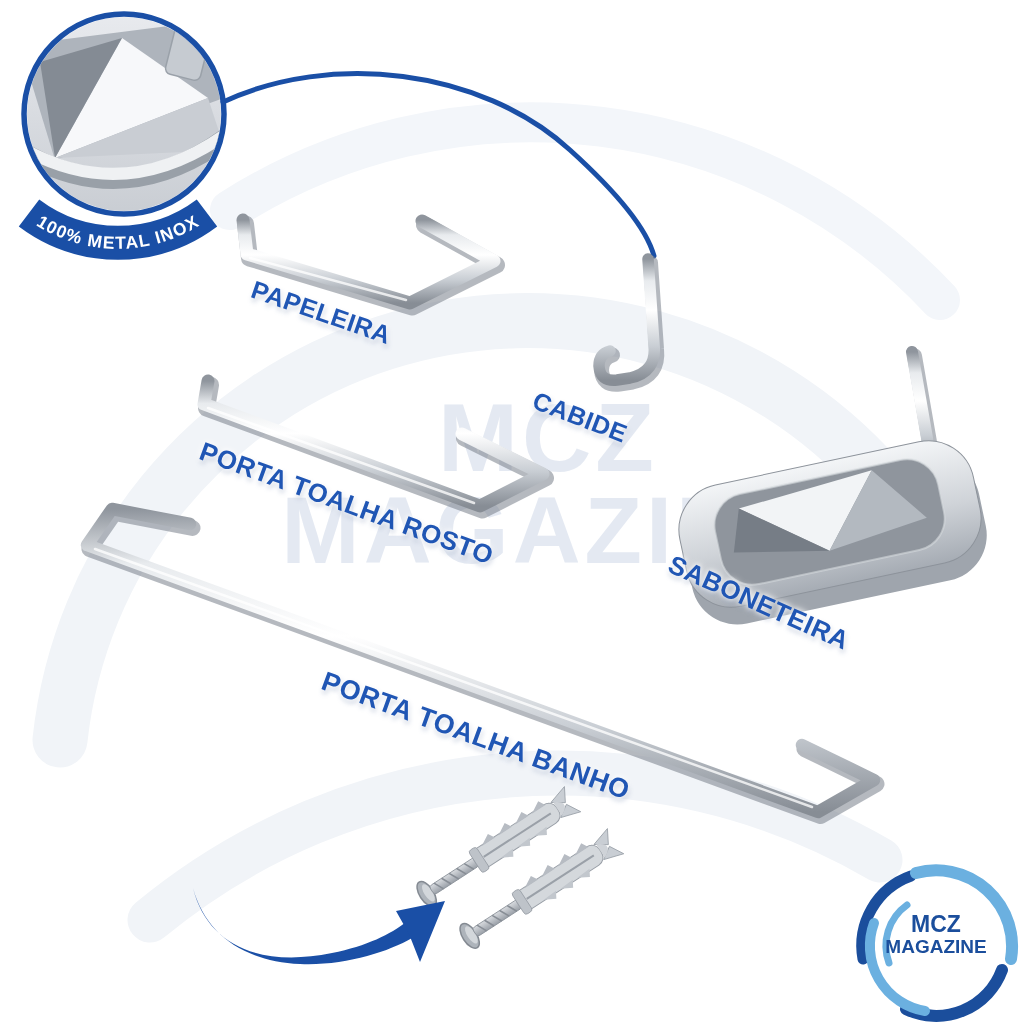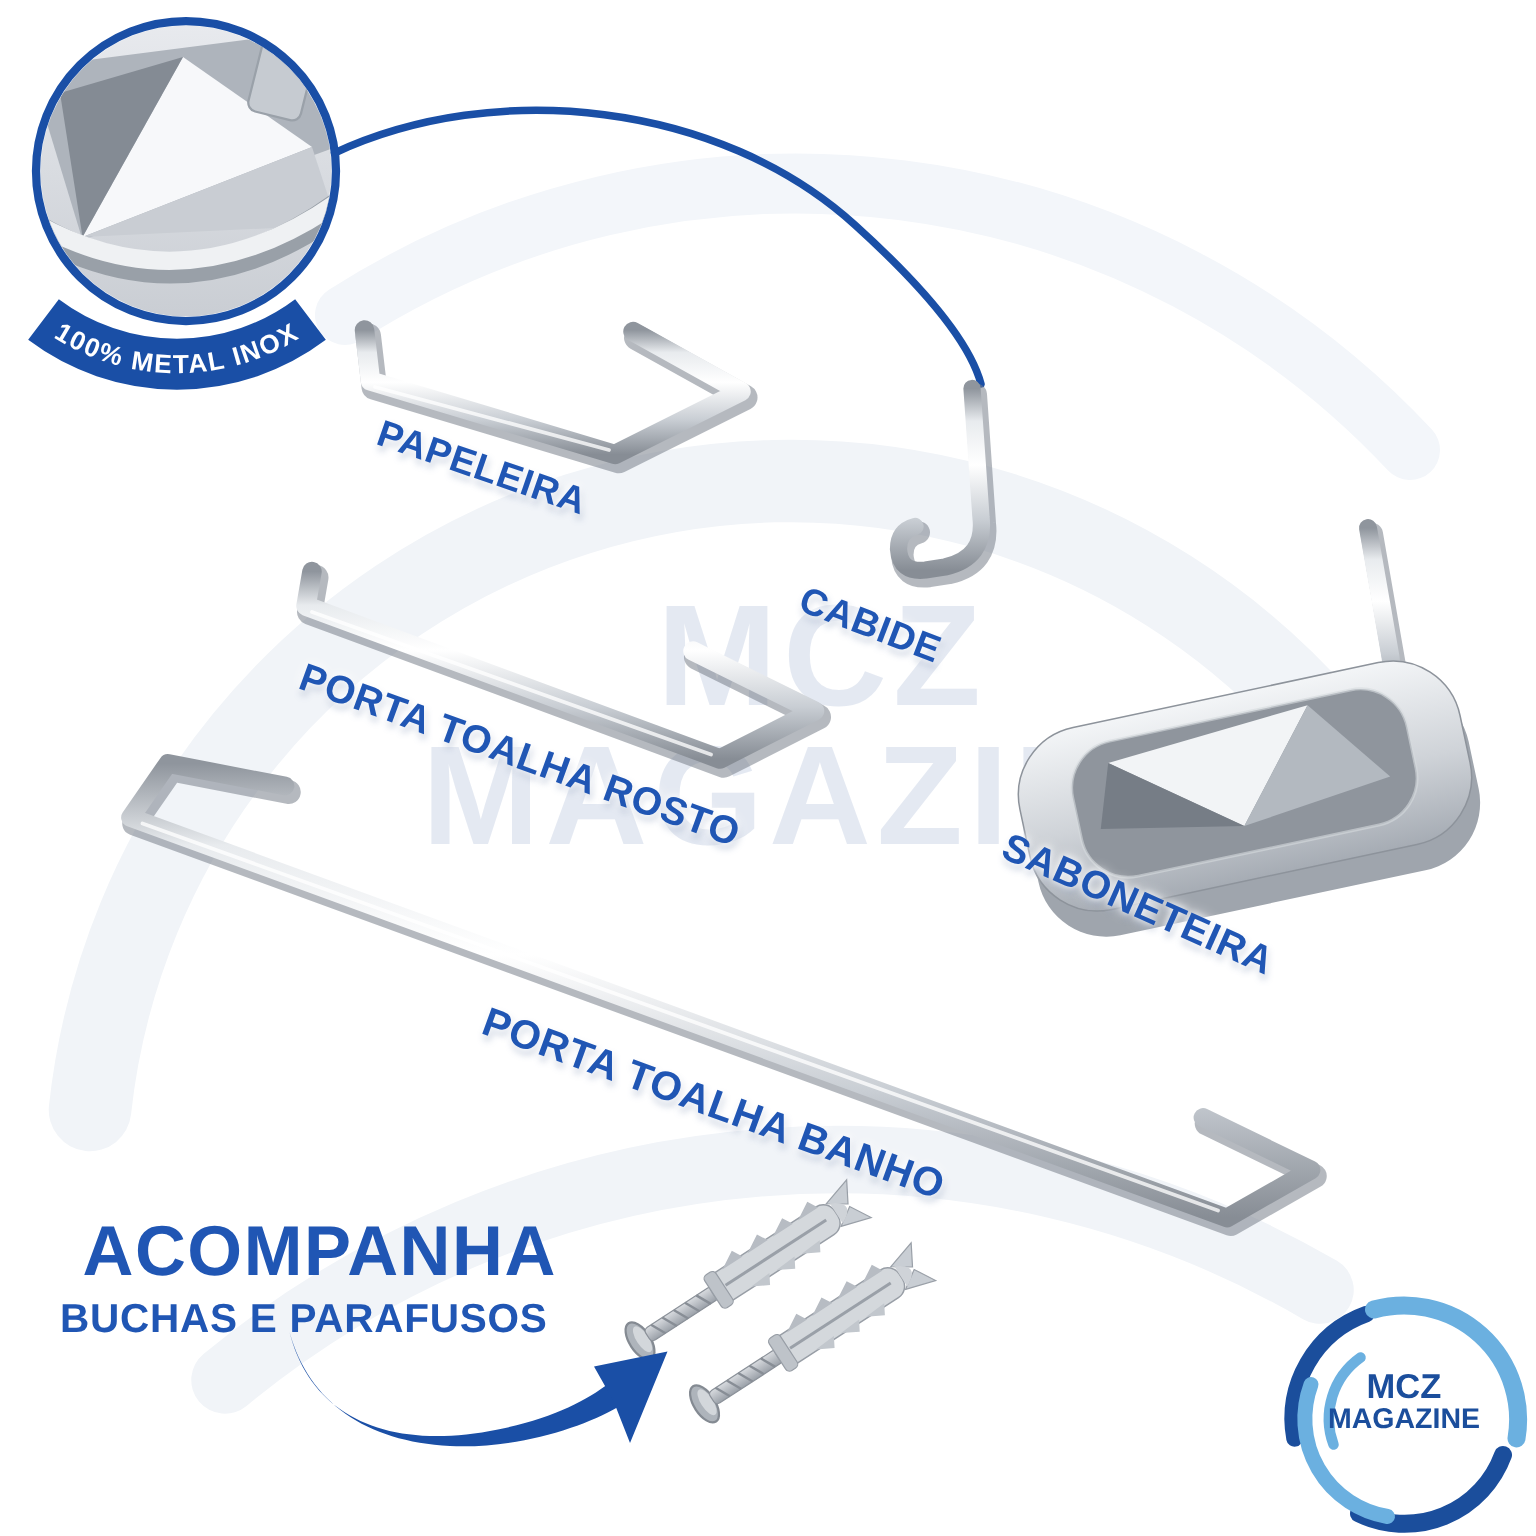--- a/index.html
+++ b/index.html
@@ -205,7 +205,6 @@
   <div class="label" id="label-saboneteira">SABONETEIRA</div>
   <div class="label" id="label-banho">PORTA TOALHA BANHO</div>
 
-  <div class="inc-title">ACOMPANHA</div>
   <div class="inc-sub">BUCHAS E PARAFUSOS</div>
 
   <div class="logo-text">

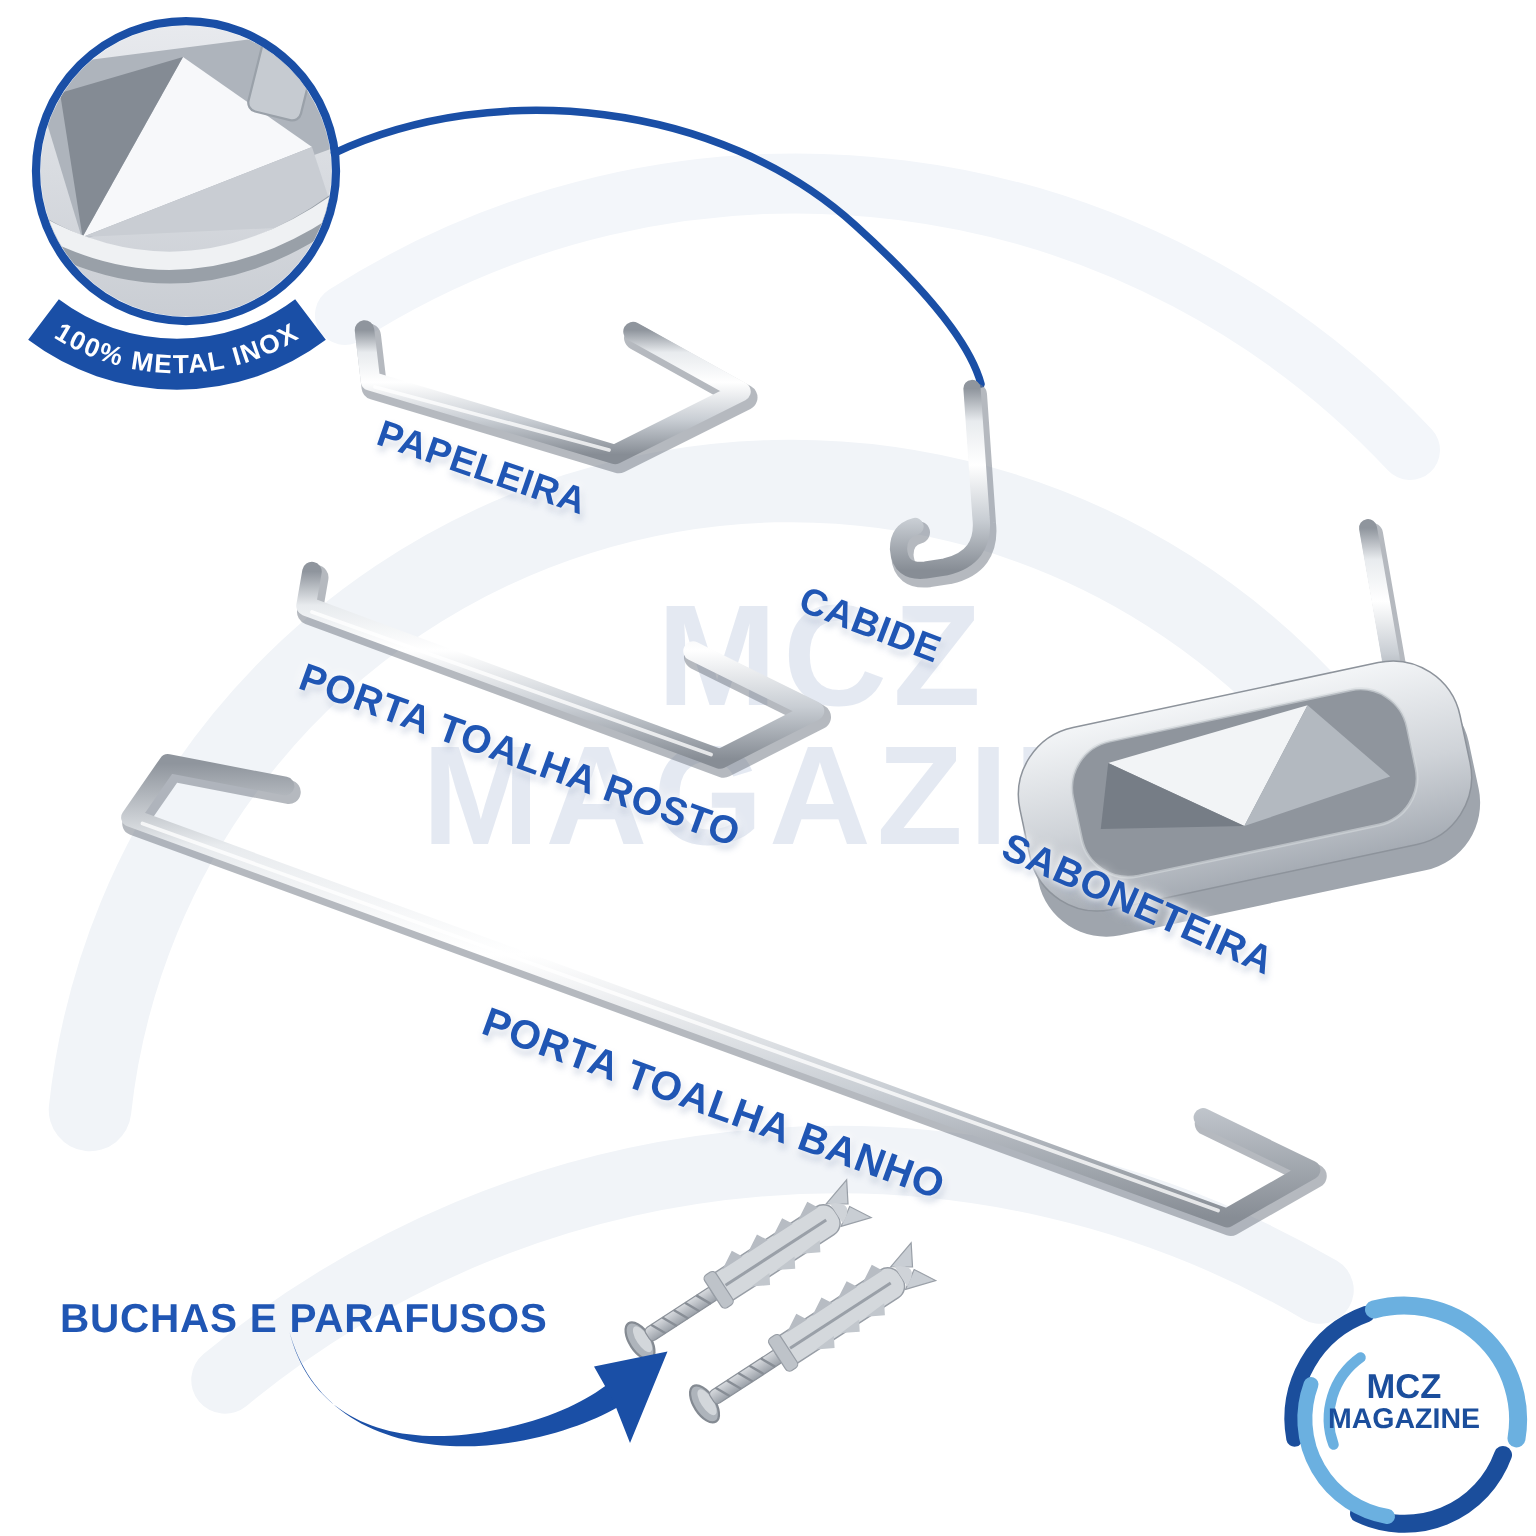--- a/index.html
+++ b/index.html
@@ -205,7 +205,6 @@
   <div class="label" id="label-saboneteira">SABONETEIRA</div>
   <div class="label" id="label-banho">PORTA TOALHA BANHO</div>
 
-  <div class="inc-sub">BUCHAS E PARAFUSOS</div>
 
   <div class="logo-text">
     <span class="l1">MCZ</span>

